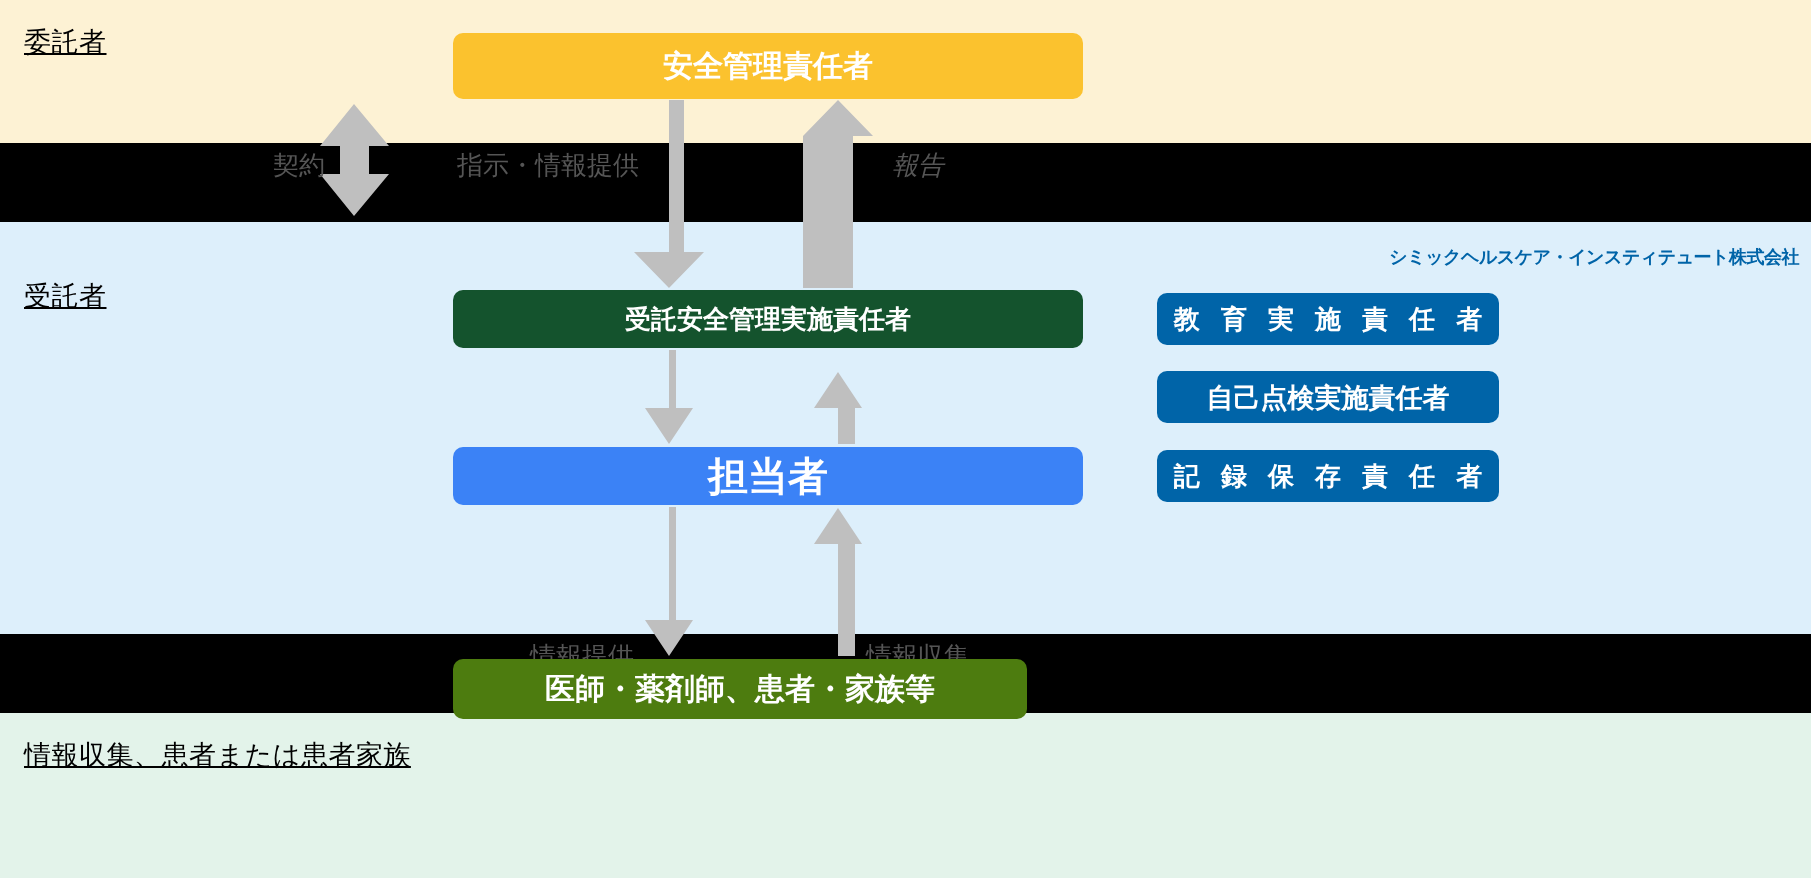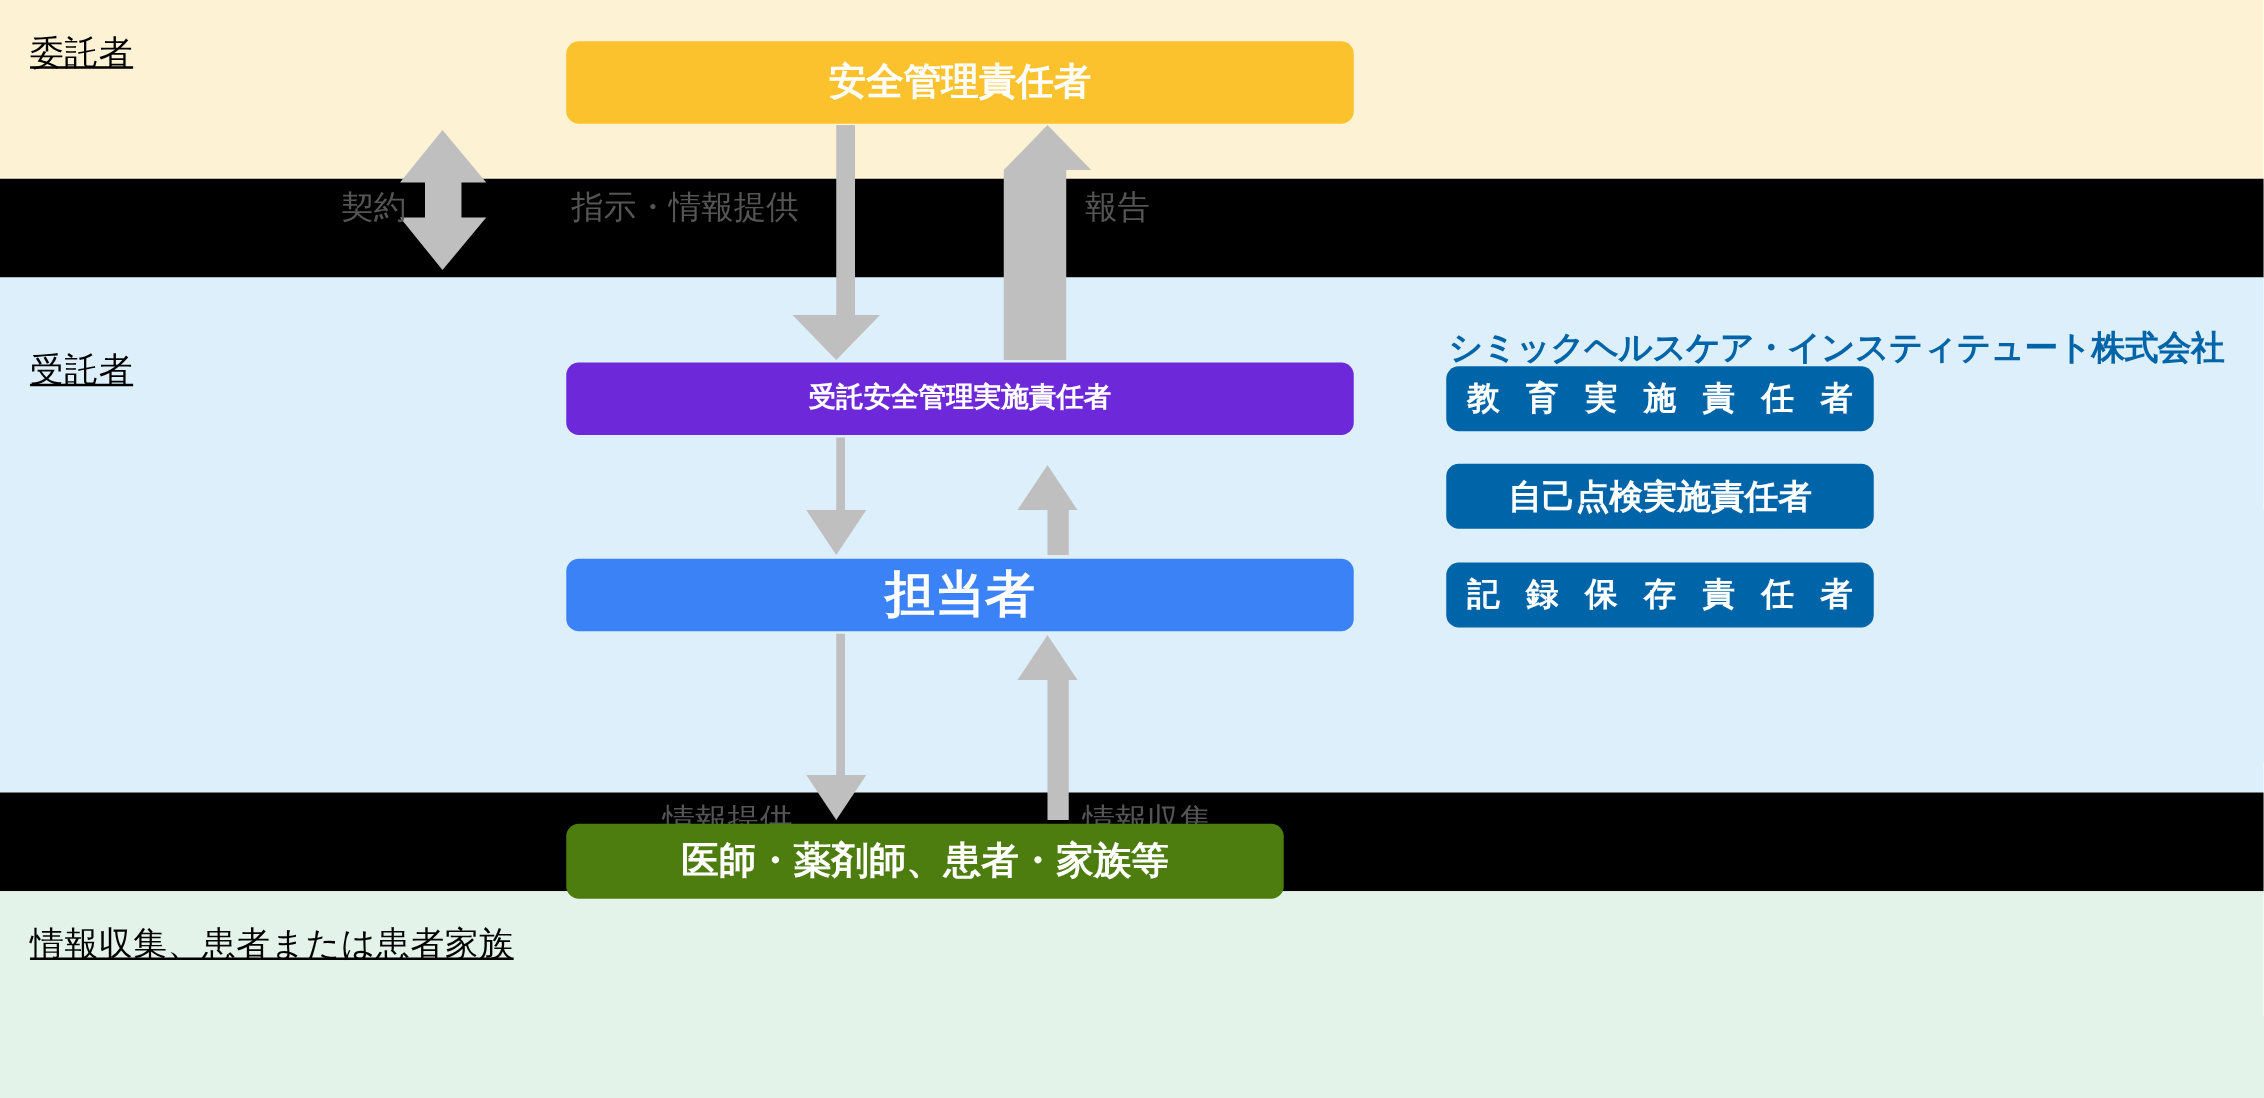--- a/index.html
+++ b/index.html
@@ -63,7 +63,7 @@
   }
   #flow-contract     { left: 273px; top: 148px; }
   #flow-instruction  { left: 457px; top: 148px; }
-  #flow-report       { left: 868px; top: 148px; }
+  #flow-report       { left: 892px; top: 148px; font-style: italic; }
   #flow-provide-info { left: 530px; top: 639px; }
   #flow-collect-info { left: 866px; top: 639px; }
 

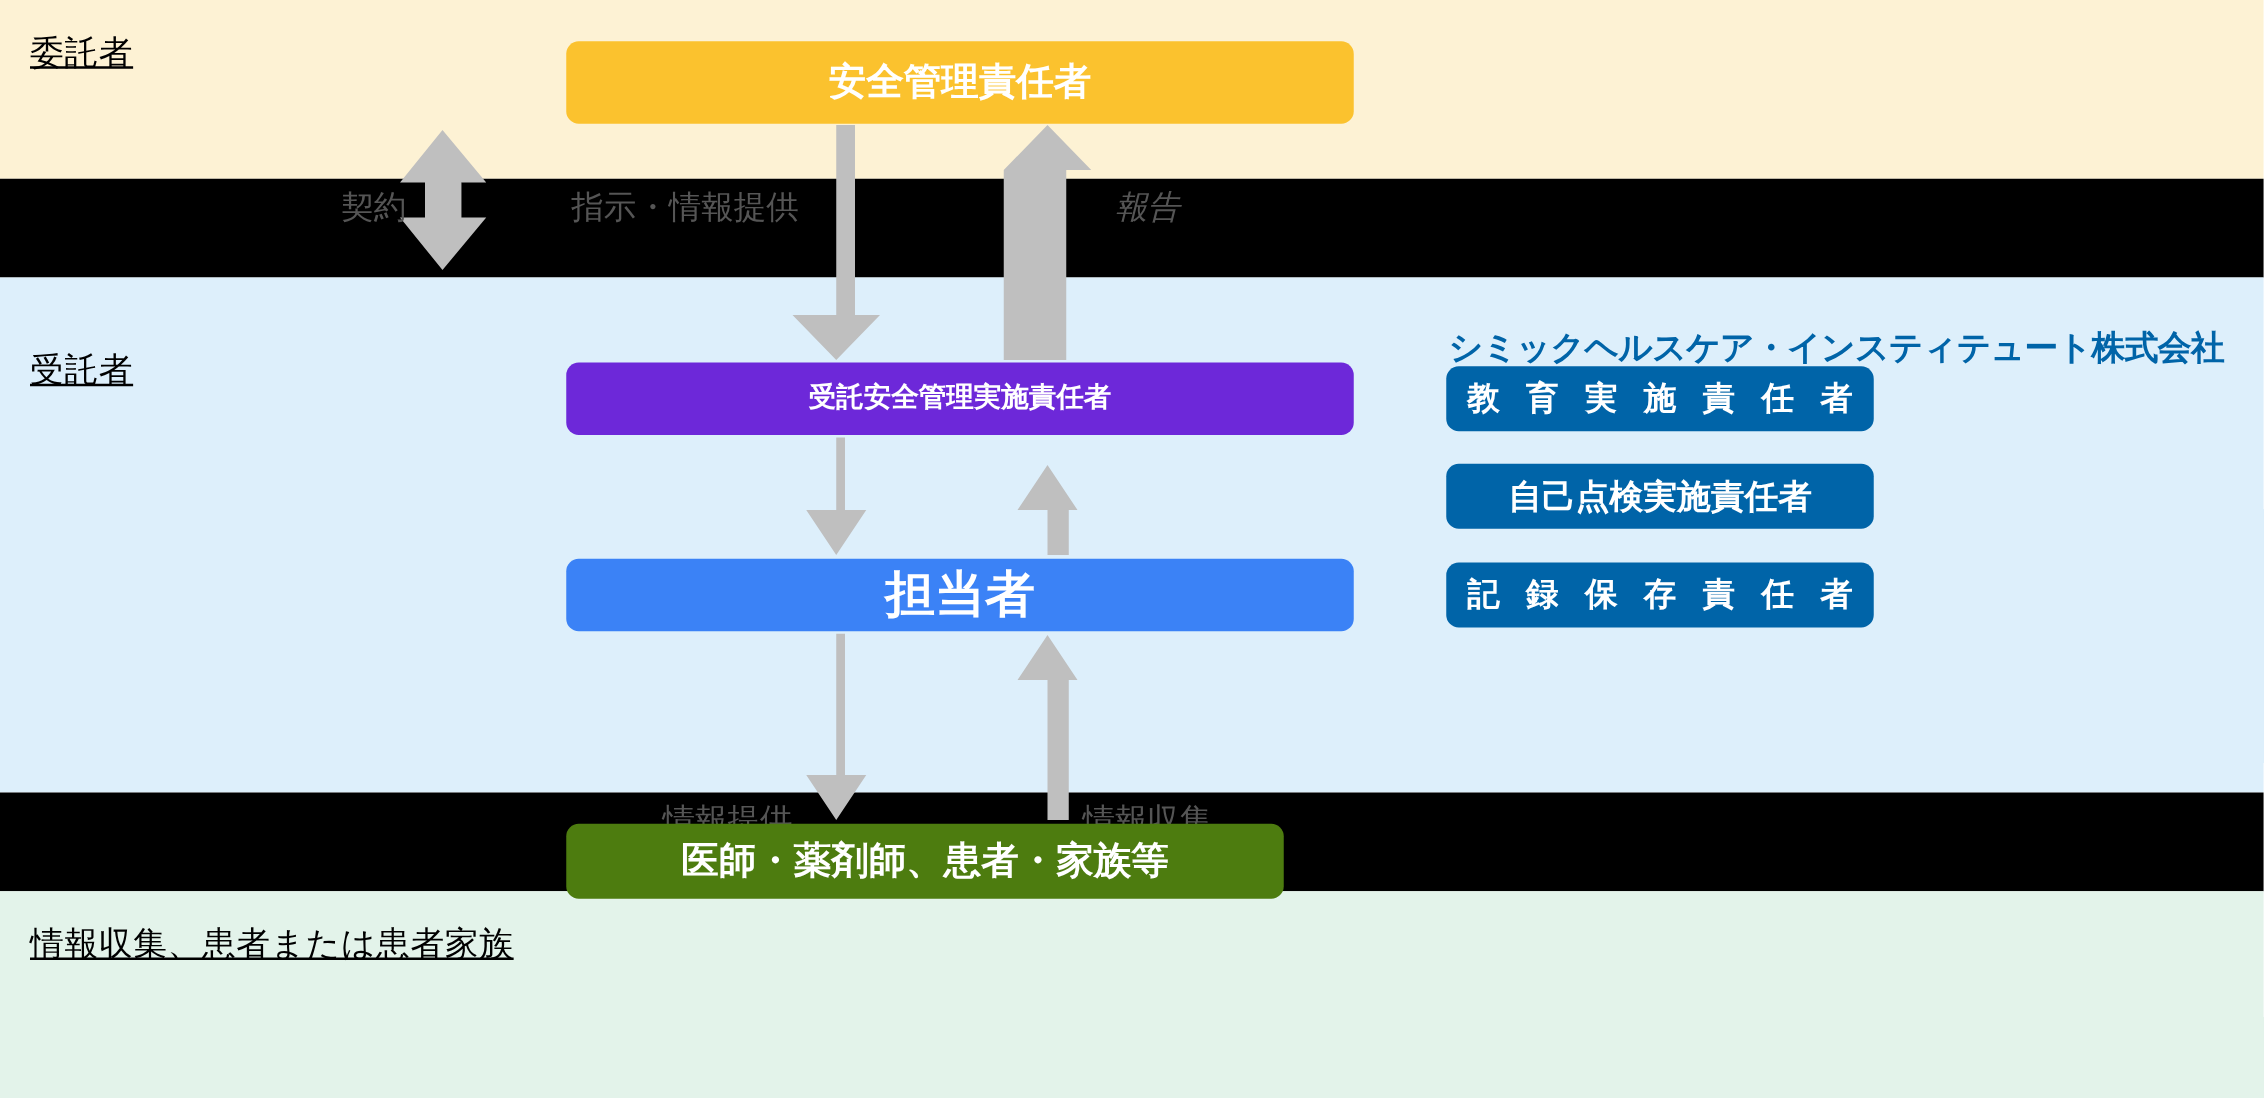--- a/index.html
+++ b/index.html
@@ -43,11 +43,11 @@
   #company-name {
     position: absolute;
     left: 1159px;
-    top: 260px;
+    top: 245px;
     width: 640px;
-    text-align: left;
+    text-align: right;
     color: #0064a8;
-    font-size: 27px;
+    font-size: 18px;
     font-weight: 700;
     letter-spacing: -0.5px;
     white-space: nowrap;

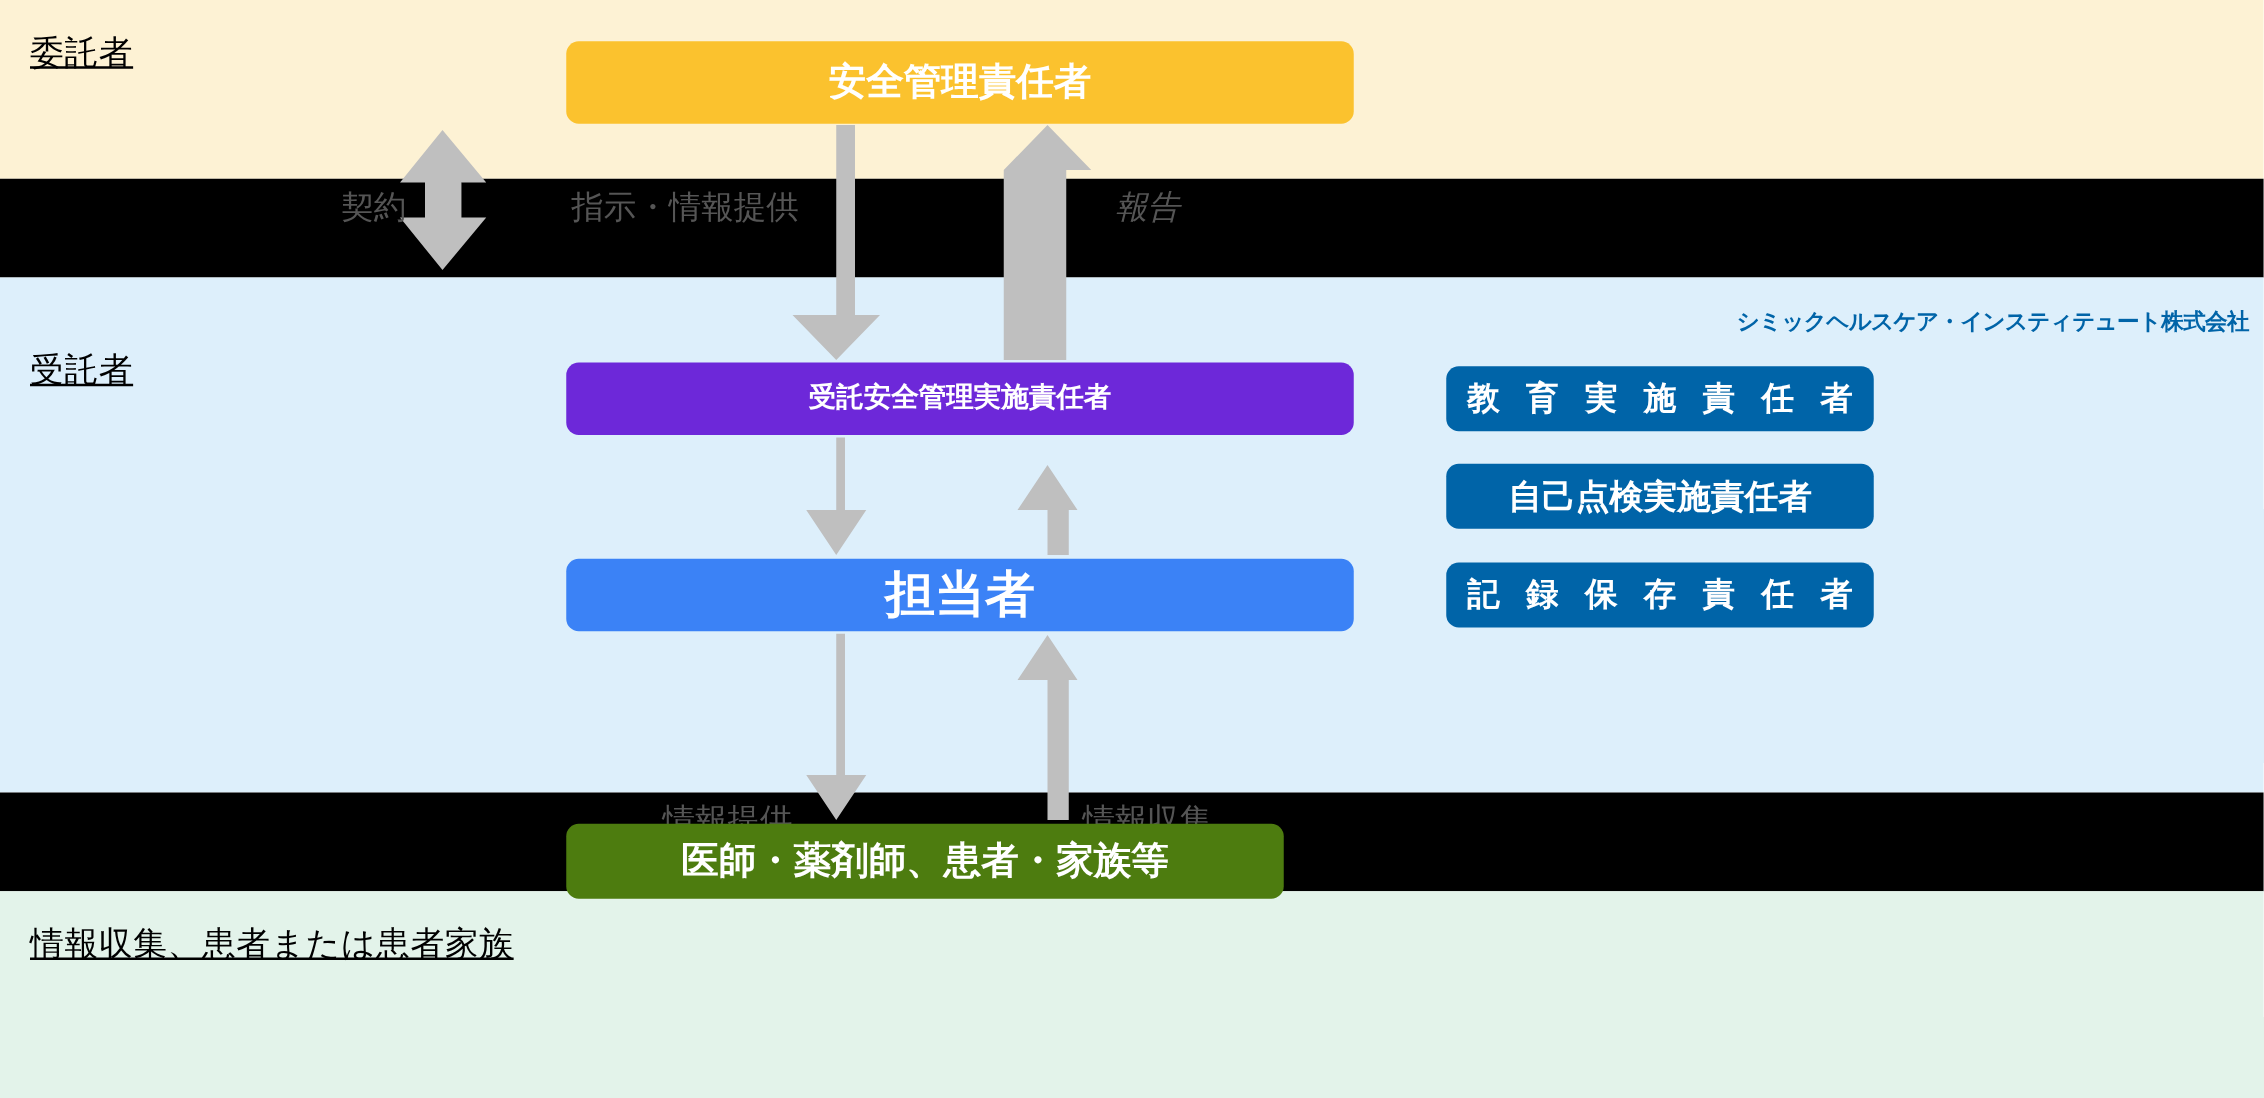--- a/index.html
+++ b/index.html
@@ -85,7 +85,7 @@
   }
   #node-entrusted-manager {
     left: 453px; top: 290px; width: 630px; height: 58px;
-    background: #6d28d9; font-size: 22px;
+    background: #14532d; font-size: 26px;
   }
   #node-staff {
     left: 453px; top: 447px; width: 630px; height: 58px;

